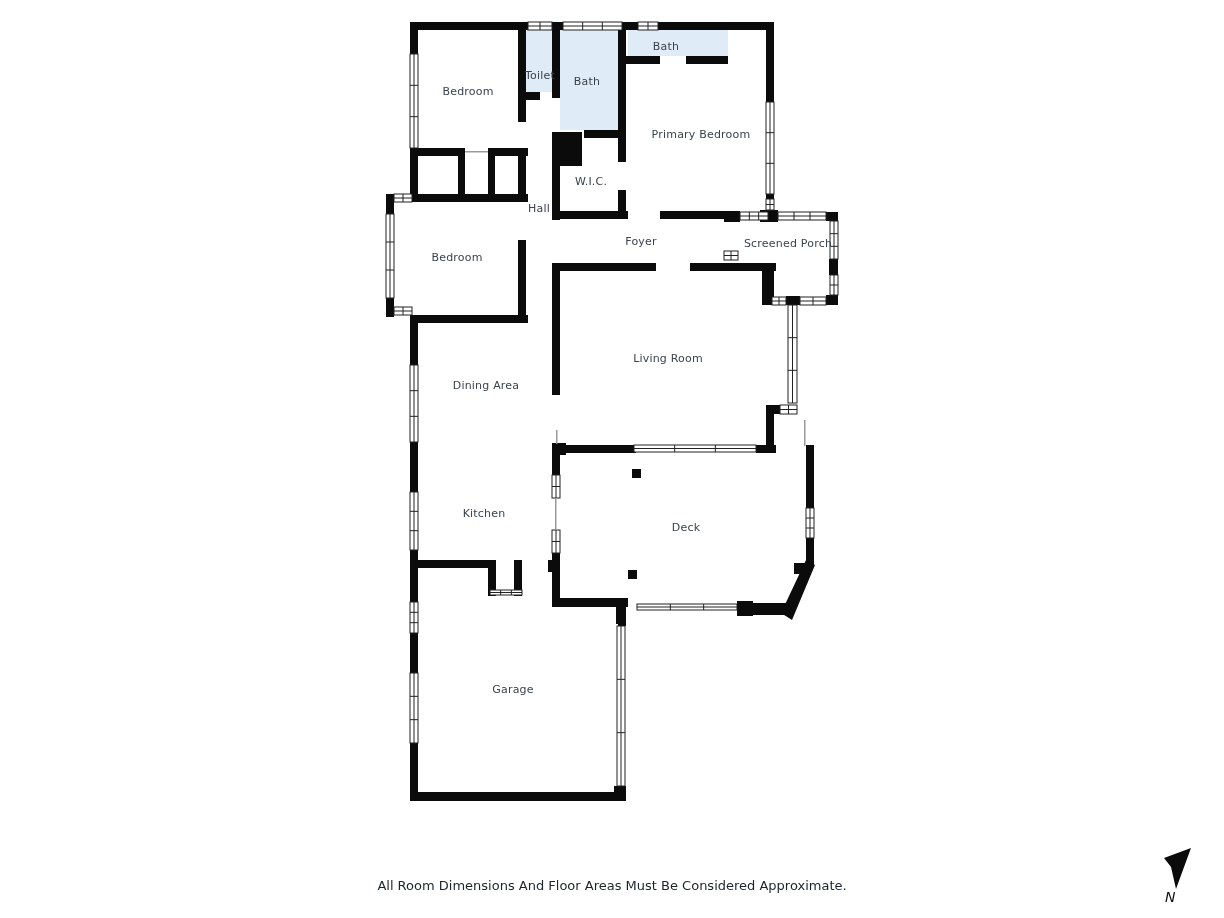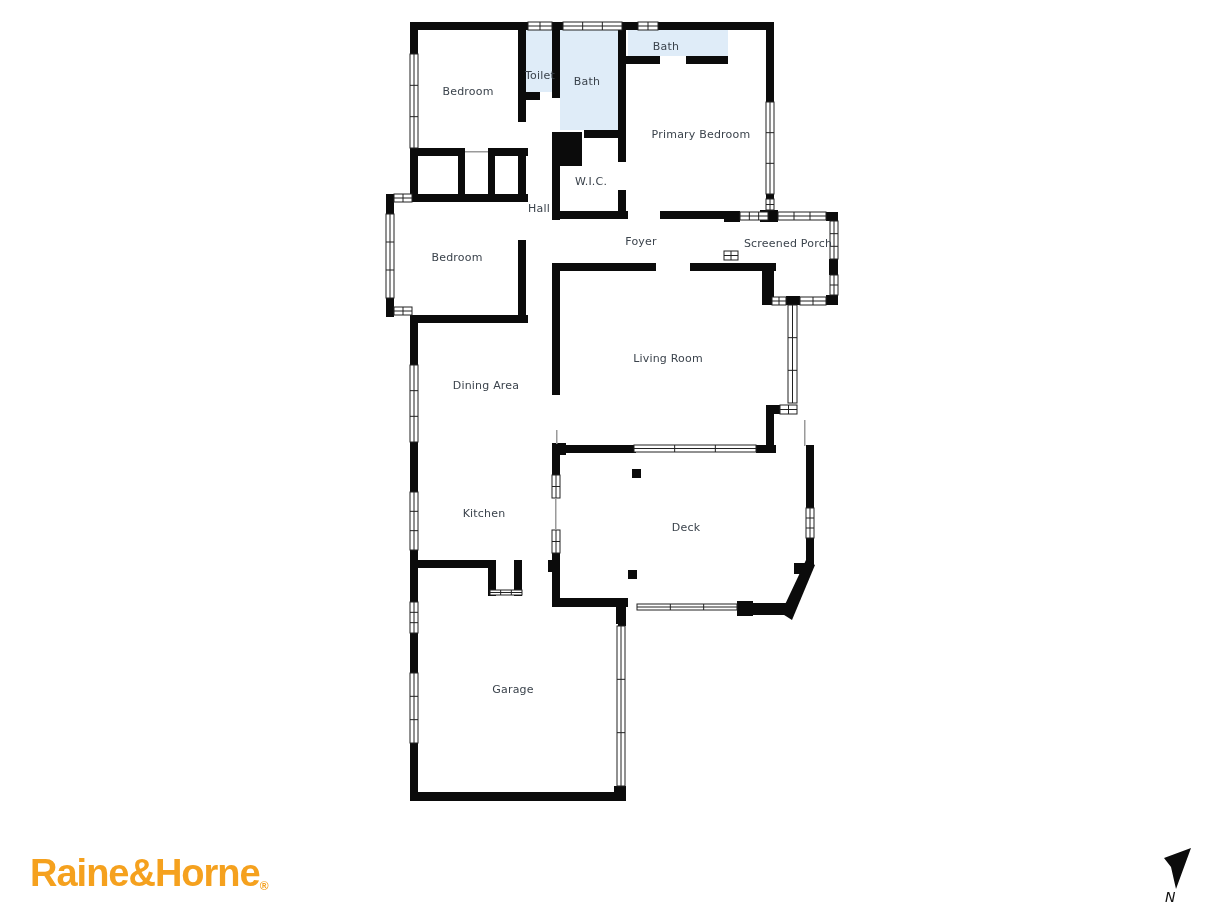--- a/index.html
+++ b/index.html
@@ -256,7 +256,6 @@
     </g>
   </svg>
 
-  <div class="logo" style="color: rgb(245, 161, 30);"><span>Raine&amp;Horne</span><span class="rmark">®</span></div>
 
 
   <svg class="compass" viewBox="0 0 60 70">

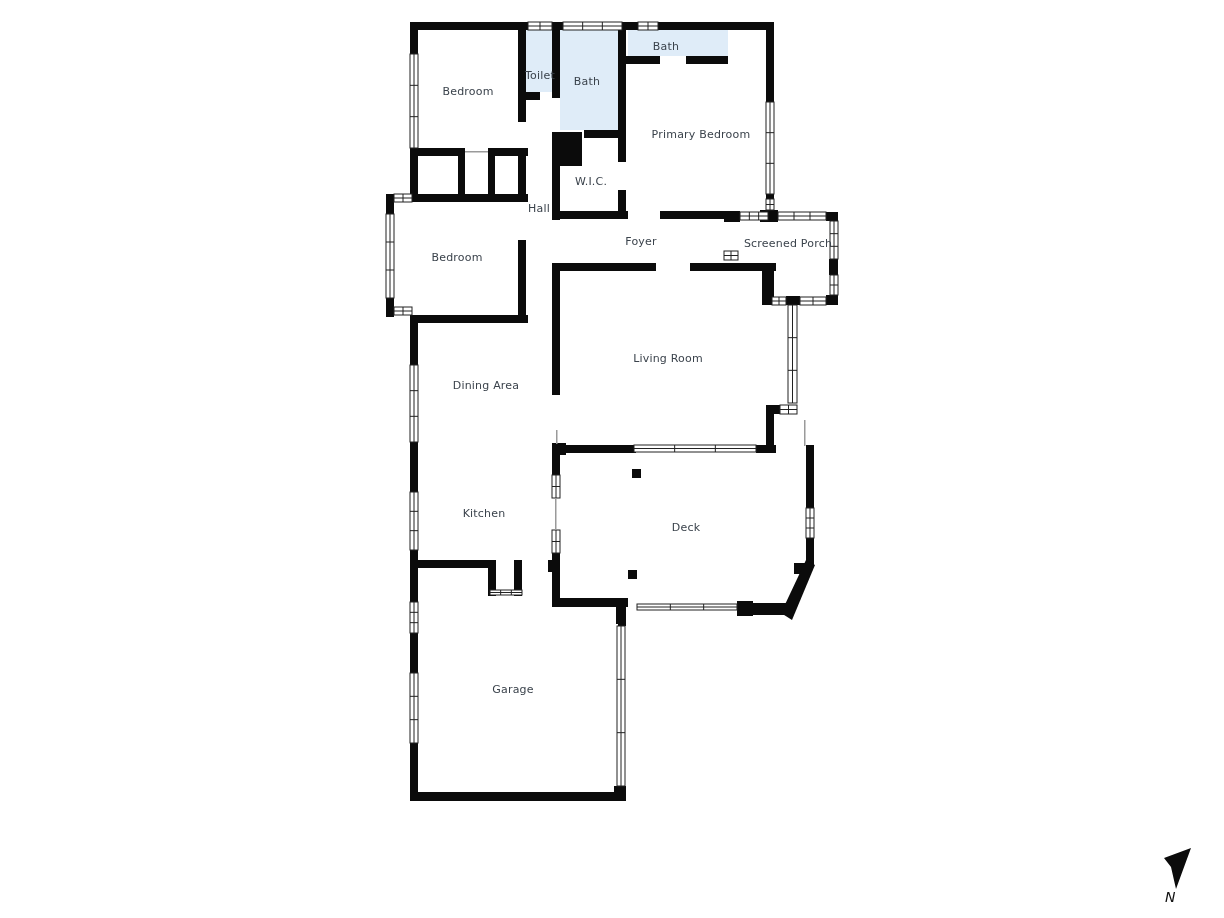--- a/index.html
+++ b/index.html
@@ -257,6 +257,7 @@
   </svg>
 
 
+  <div class="disclaimer">All Room Dimensions And Floor Areas Must Be Considered Approximate.</div>
 
   <svg class="compass" viewBox="0 0 60 70">
     <polygon points="19,16 46,6 31,47 26,25" fill="#0b0b0b"></polygon>

